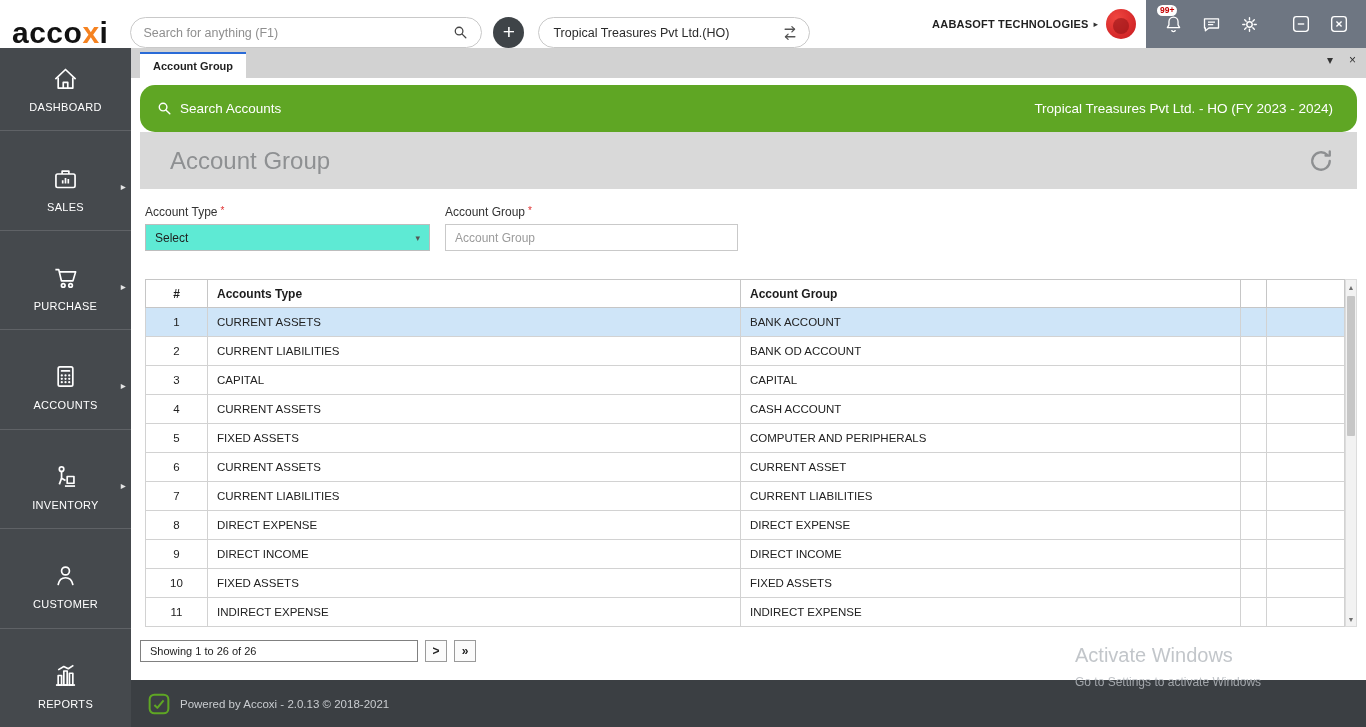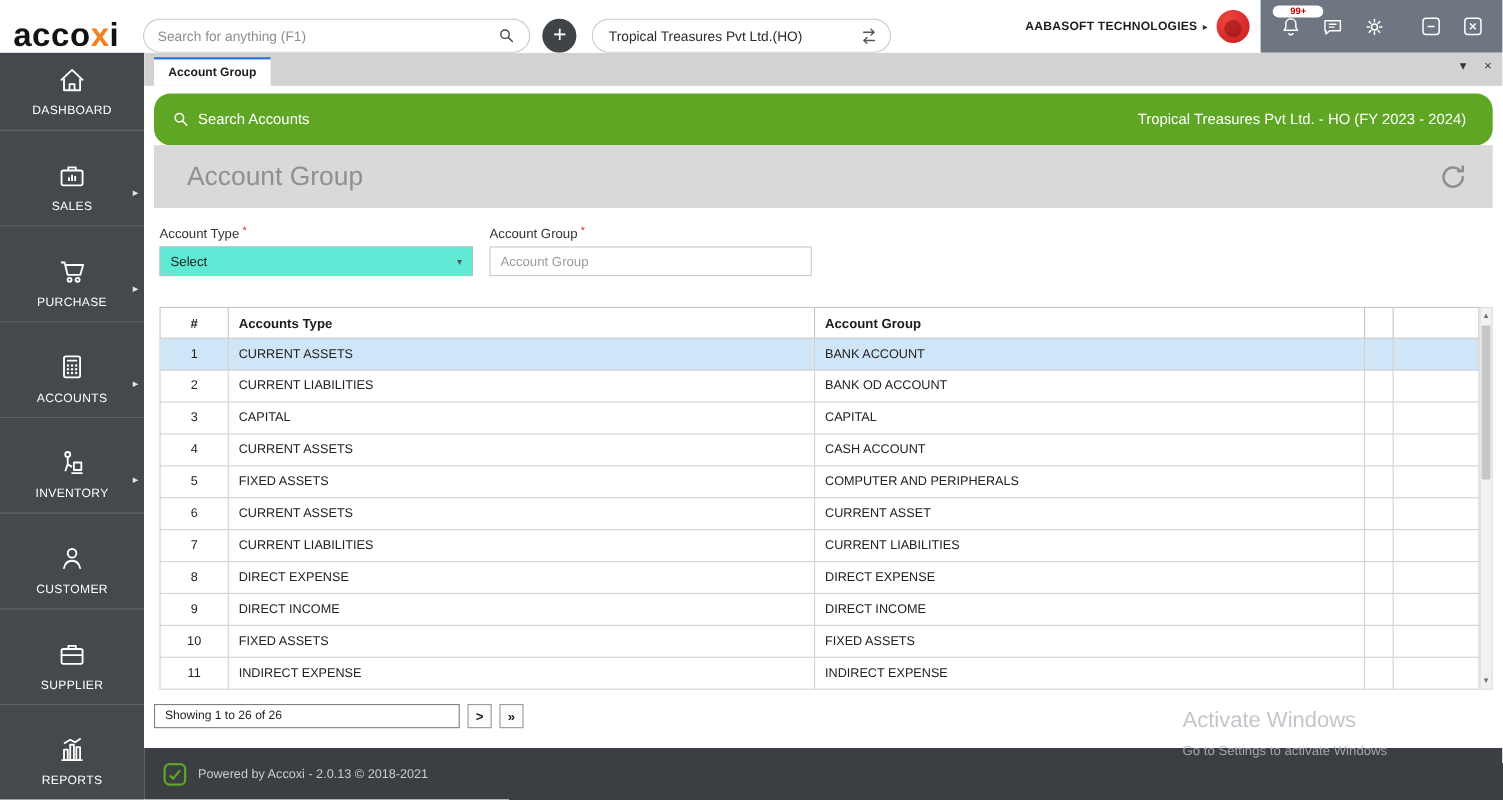--- a/index.html
+++ b/index.html
@@ -24,7 +24,7 @@
   .avatar::after { content:""; position:absolute; left:7px; top:9px; width:16px; height:16px; border-radius:50%; background:#8e1014; opacity:.55; }
   .icon-tray { background:#6e7682; height:48px; display:flex; align-items:center; padding:0 8px; }
   .tray-btn { width:38px; height:48px; display:flex; align-items:center; justify-content:center; position:relative; cursor:pointer; }
-  .badge { position:absolute; top:5px; left:3px; background:#fff; color:#c40000; font-size:8.5px; font-weight:700; border-radius:7px; padding:1px 16px; line-height:1; }
+  .badge { position:absolute; top:5px; left:3px; background:#fff; color:#c40000; font-size:8.5px; font-weight:700; border-radius:7px; padding:1px 3px; line-height:1; }
   .win-group { margin-left:14px; display:flex; }
 
   

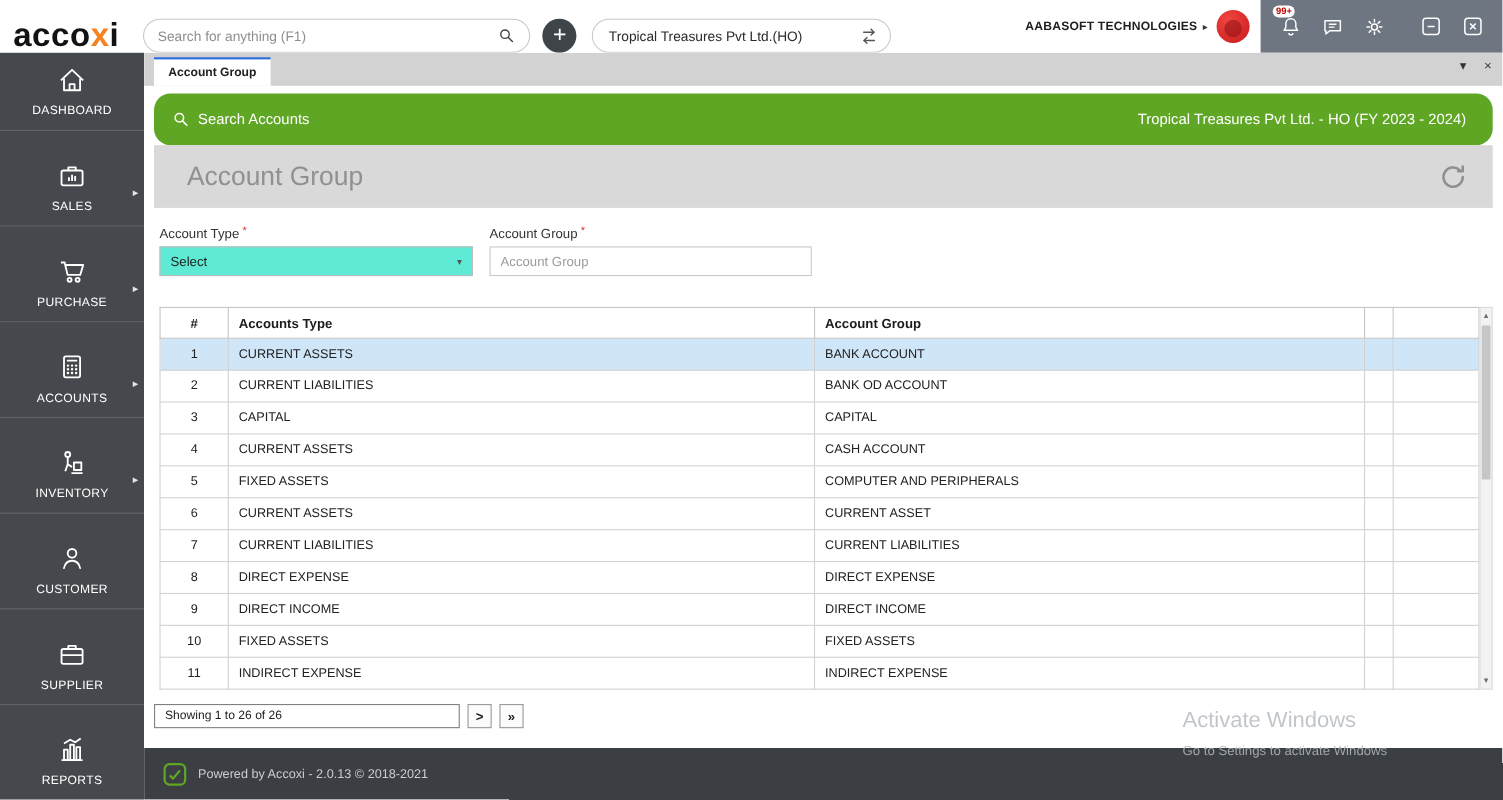--- a/index.html
+++ b/index.html
@@ -251,16 +251,6 @@
             </svg>
           </span>
         <span data-name="sidebar-label">CUSTOMER</span>
-      </div>
-      <div class="side-item" data-name="sidebar-item-supplier">
-        <span data-name="briefcase-icon">
-            <svg width="27" height="27" viewBox="0 0 24 24" fill="none" stroke="#fff" stroke-width="1.5" stroke-linejoin="round">
-              <rect x="3.5" y="8" width="17" height="12" rx="1.5"></rect>
-              <path d="M9 8V5.5h6V8"></path>
-              <path d="M3.5 13h17"></path>
-            </svg>
-          </span>
-        <span data-name="sidebar-label">SUPPLIER</span>
       </div>
       <div class="side-item" data-name="sidebar-item-reports">
         <span data-name="bar-chart-icon">

